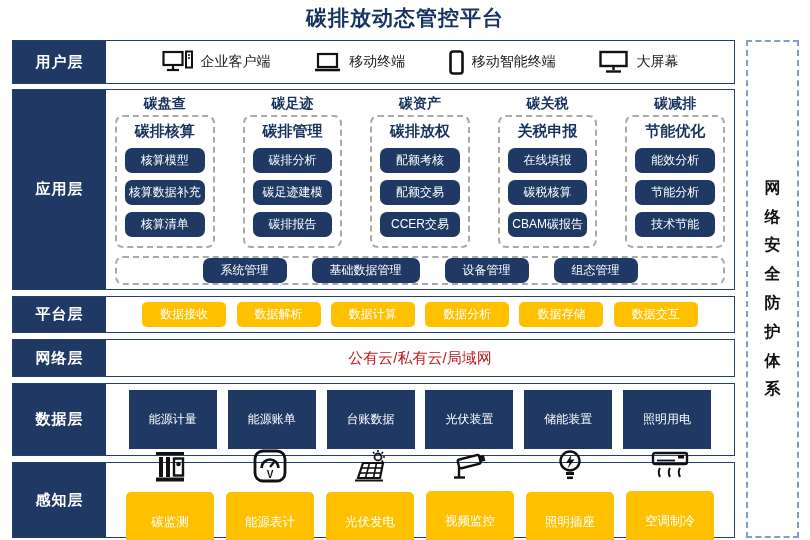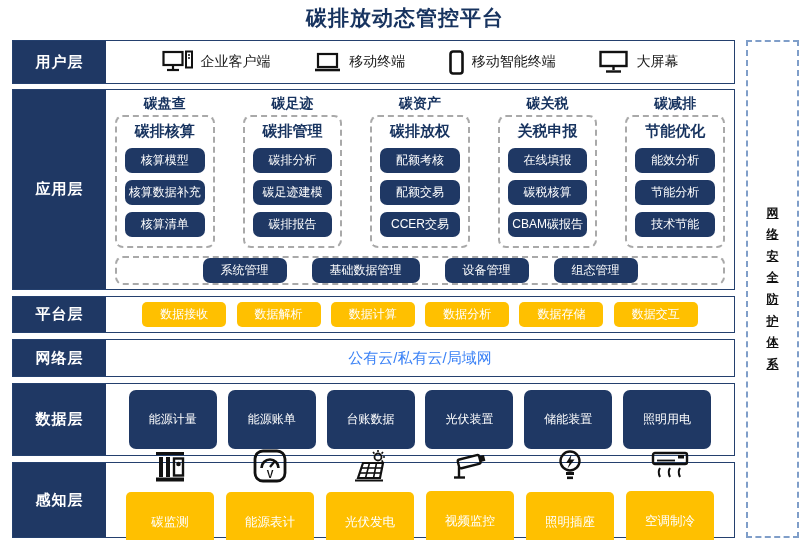--- a/index.html
+++ b/index.html
@@ -49,8 +49,8 @@
   .security{position:absolute;left:746px;top:40px;width:53px;height:498px;
             border:2px dashed #7f9ec9;box-sizing:border-box;
             display:flex;align-items:center;justify-content:center;background:#fff;}
-  .security-text{width:18px;font-size:12px;font-weight:bold;color:#111;
-                 line-height:1.8;text-align:center;word-break:break-all;text-decoration:underline;}
+  .security-text{width:18px;font-size:16px;font-weight:bold;color:#111;
+                 line-height:1.8;text-align:center;word-break:break-all;}
   .icon{display:inline-flex;align-items:center;justify-content:center;}
   svg{display:block;}
 </style>

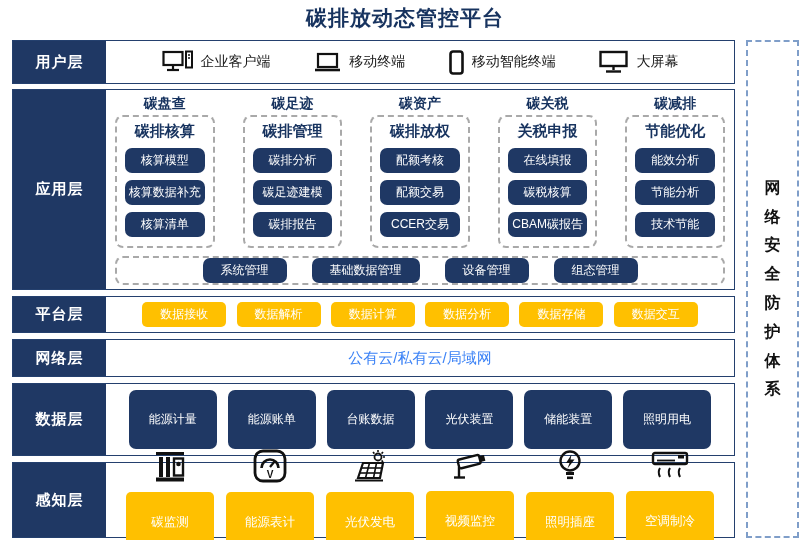--- a/index.html
+++ b/index.html
@@ -35,7 +35,7 @@
               padding:4px 0;width:84px;text-align:center;white-space:nowrap;}
   
   .net-content{display:flex;align-items:center;justify-content:center;
-               font-size:15px;color:#3b82f6;text-align:center;}
+               font-size:15px;color:#b91c1c;text-align:center;}
   
   .data-content{display:flex;flex-direction:column;justify-content:center;gap:9px;padding:0 12px;}
   .data-row{display:flex;justify-content:space-evenly;}

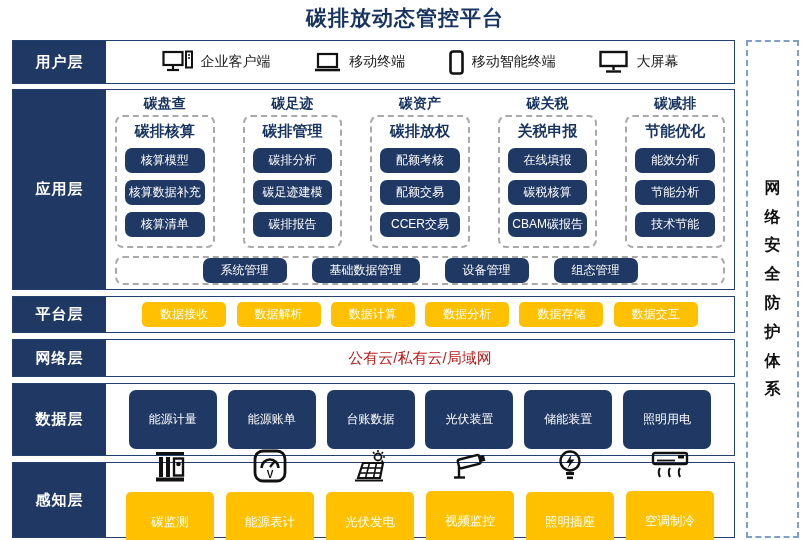--- a/index.html
+++ b/index.html
@@ -39,7 +39,7 @@
   
   .data-content{display:flex;flex-direction:column;justify-content:center;gap:9px;padding:0 12px;}
   .data-row{display:flex;justify-content:space-evenly;}
-  .data-pill{background:#1f3864;color:#fff;font-size:12px;border-radius:7px;
+  .data-pill{background:#1f3864;color:#fff;font-size:12px;border-radius:0;
              padding:21px 0;width:88px;text-align:center;white-space:nowrap;}
   
   .perc-content{display:flex;align-items:center;justify-content:space-evenly;padding:2px 8px 0;}

